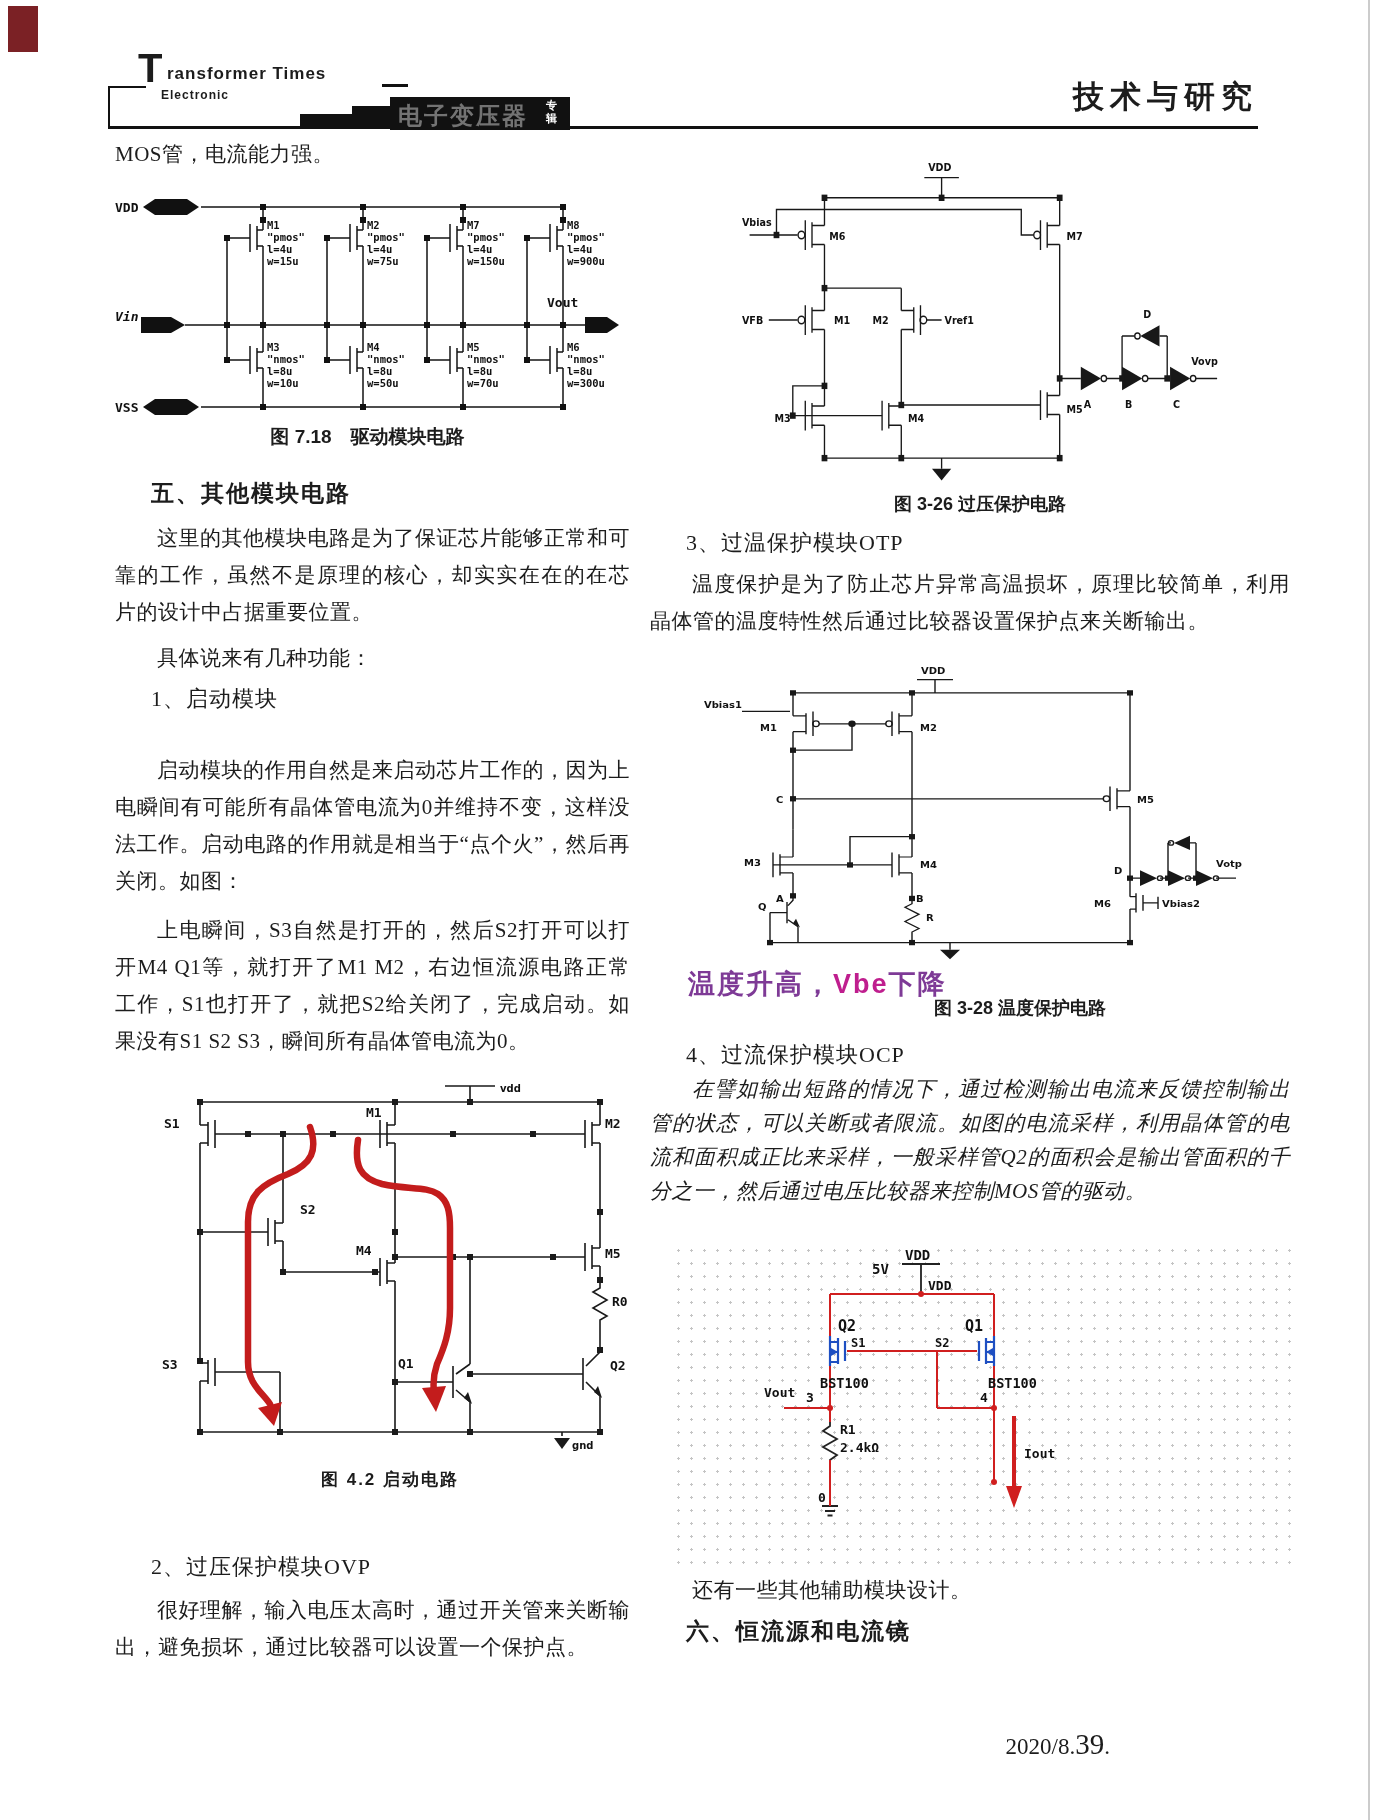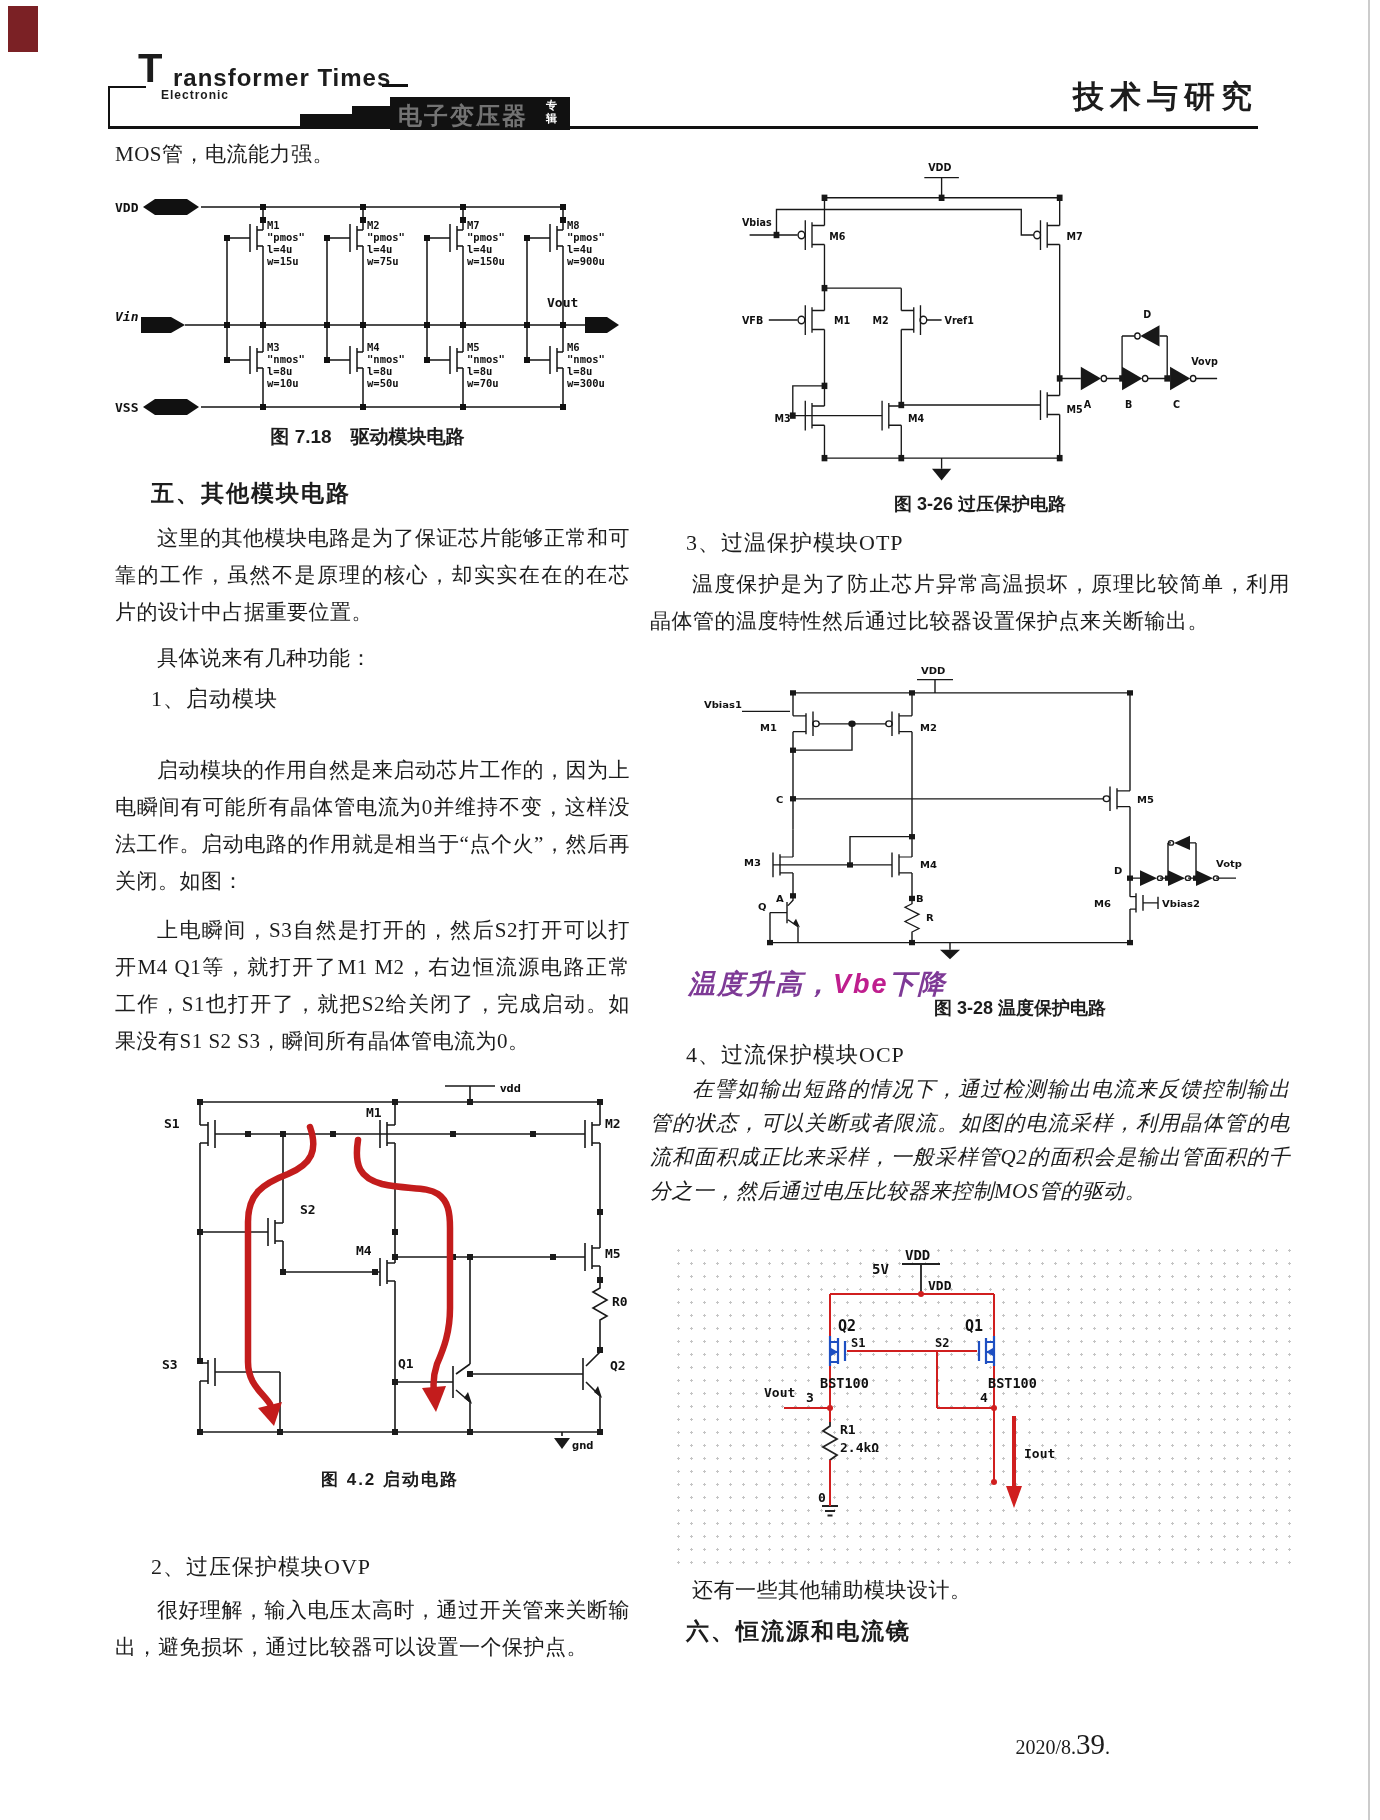--- a/index.html
+++ b/index.html
@@ -10,7 +10,7 @@
   .corner-mark{left:8px;top:6px;width:30px;height:46px;background:#7b2125;}
   .logo-small{left:161px;top:52px;font-family:Liberation Sans, sans-serif;font-weight:700;font-size:12px;letter-spacing:1px;margin-top:36px;}
   .logo-T{left:138px;top:48px;font-family:"Liberation Sans",sans-serif;font-weight:700;font-size:40px;line-height:40px;}
-  .logo-rest{left:167px;top:64px;font-family:"Liberation Sans",sans-serif;font-weight:700;font-size:24px;letter-spacing:1px;margin-left:6px;}
+  .logo-rest{left:167px;top:64px;font-family:"Liberation Sans",sans-serif;font-weight:700;font-size:17px;letter-spacing:1px;}
   .logo-dash{left:382px;top:84px;width:26px;height:3px;background:#111;}
   .bracket-v{left:108px;top:88px;width:2px;height:40px;background:#111;}
   .bracket-h{left:108px;top:86px;width:38px;height:2px;background:#111;}

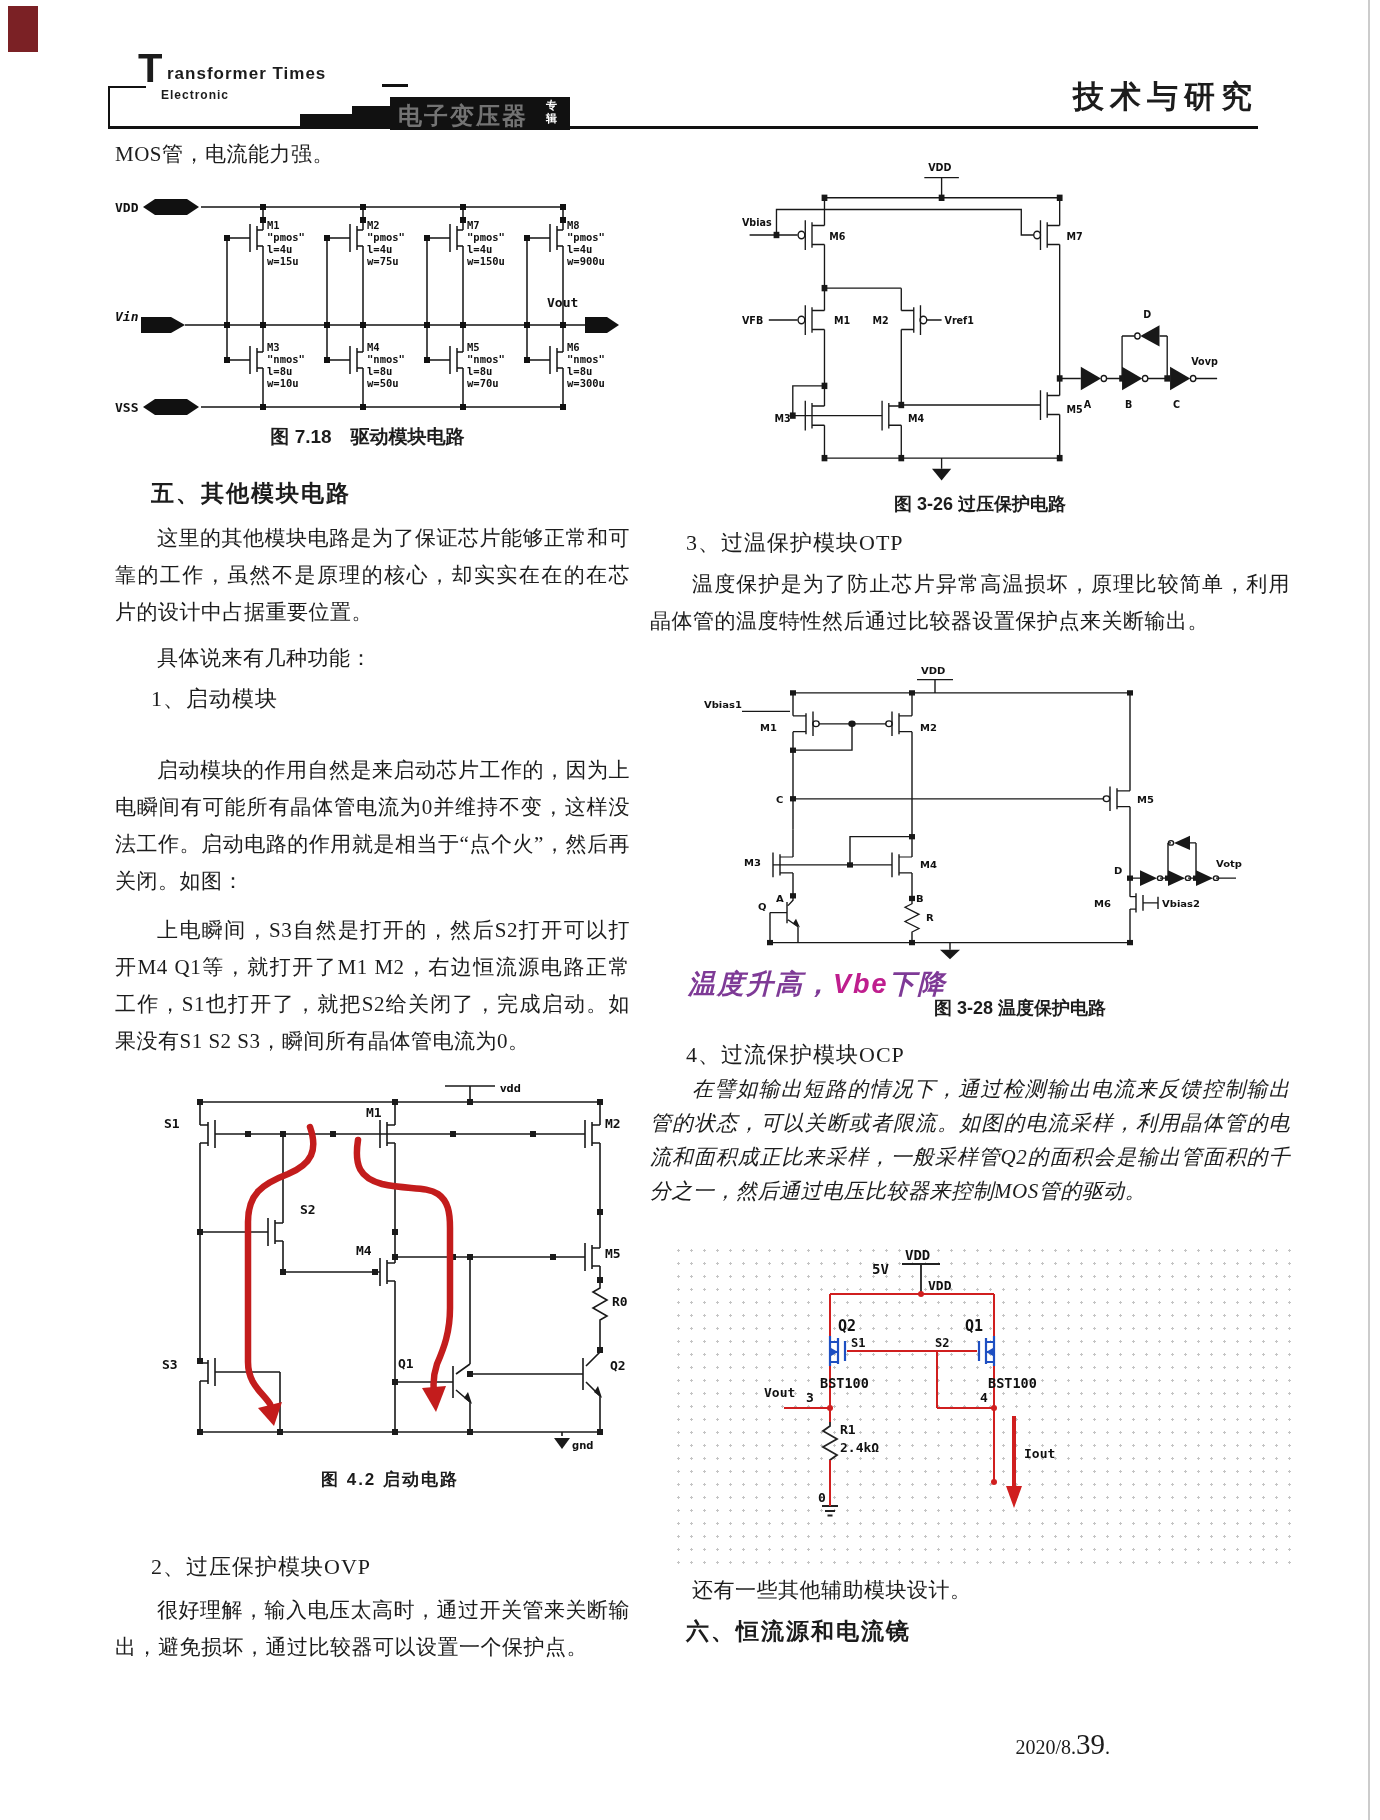--- a/index.html
+++ b/index.html
@@ -32,7 +32,7 @@
   .cap42{left:150px;top:1468px;width:480px;font-size:17px;letter-spacing:2px;}
   .cap326{left:740px;top:492px;width:480px;font-size:18px;}
   .cap328{left:880px;top:996px;width:280px;font-size:18px;}
-  .colored-note{left:688px;top:966px;font-size:27px;font-weight:600;letter-spacing:2px;font-family:"Liberation Sans",sans-serif;font-style:italic;}
+  .colored-note{left:688px;top:966px;font-size:27px;font-weight:600;letter-spacing:2px;font-family:"Liberation Sans",sans-serif;}
   .cn1,.cn3{color:#7e3a96;}
   .cn2{color:#bf1e8e;font-weight:800;}
   .dotted-region{left:672px;top:1244px;width:620px;height:322px;

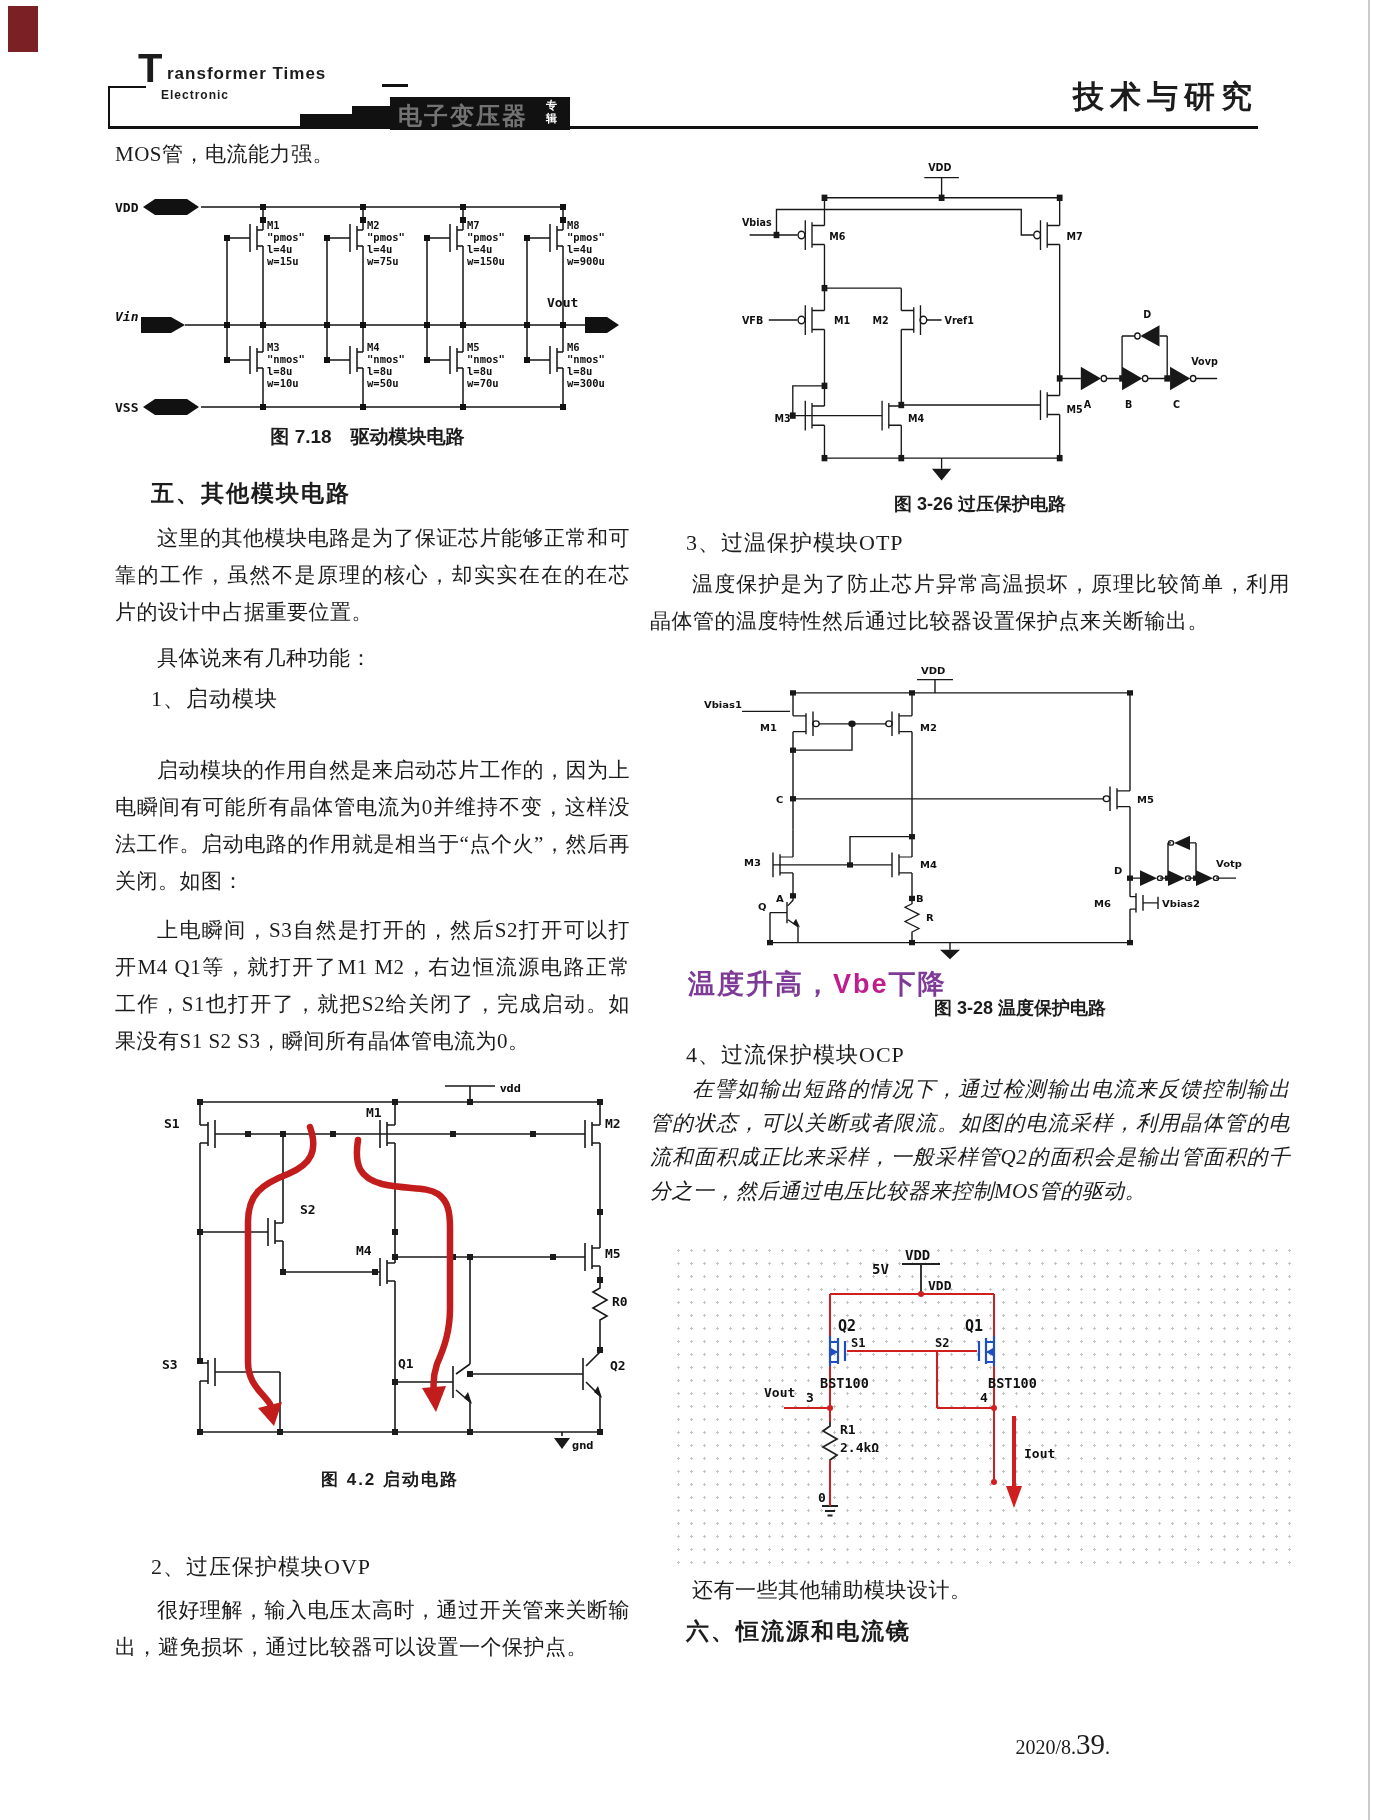--- a/index.html
+++ b/index.html
@@ -39,7 +39,7 @@
      background-image:radial-gradient(circle,#c4c4c4 1px,rgba(0,0,0,0) 1.3px);
      background-size:13px 13px;}
   .footer{left:900px;top:1728px;width:210px;text-align:right;}
-  .footer .f1{font-size:20px;}
+  .footer .f1{font-size:23px;}
   .footer .f2{font-size:29px;}
   
   svg text{font-family:"DejaVu Sans Mono",monospace;fill:#111;}

